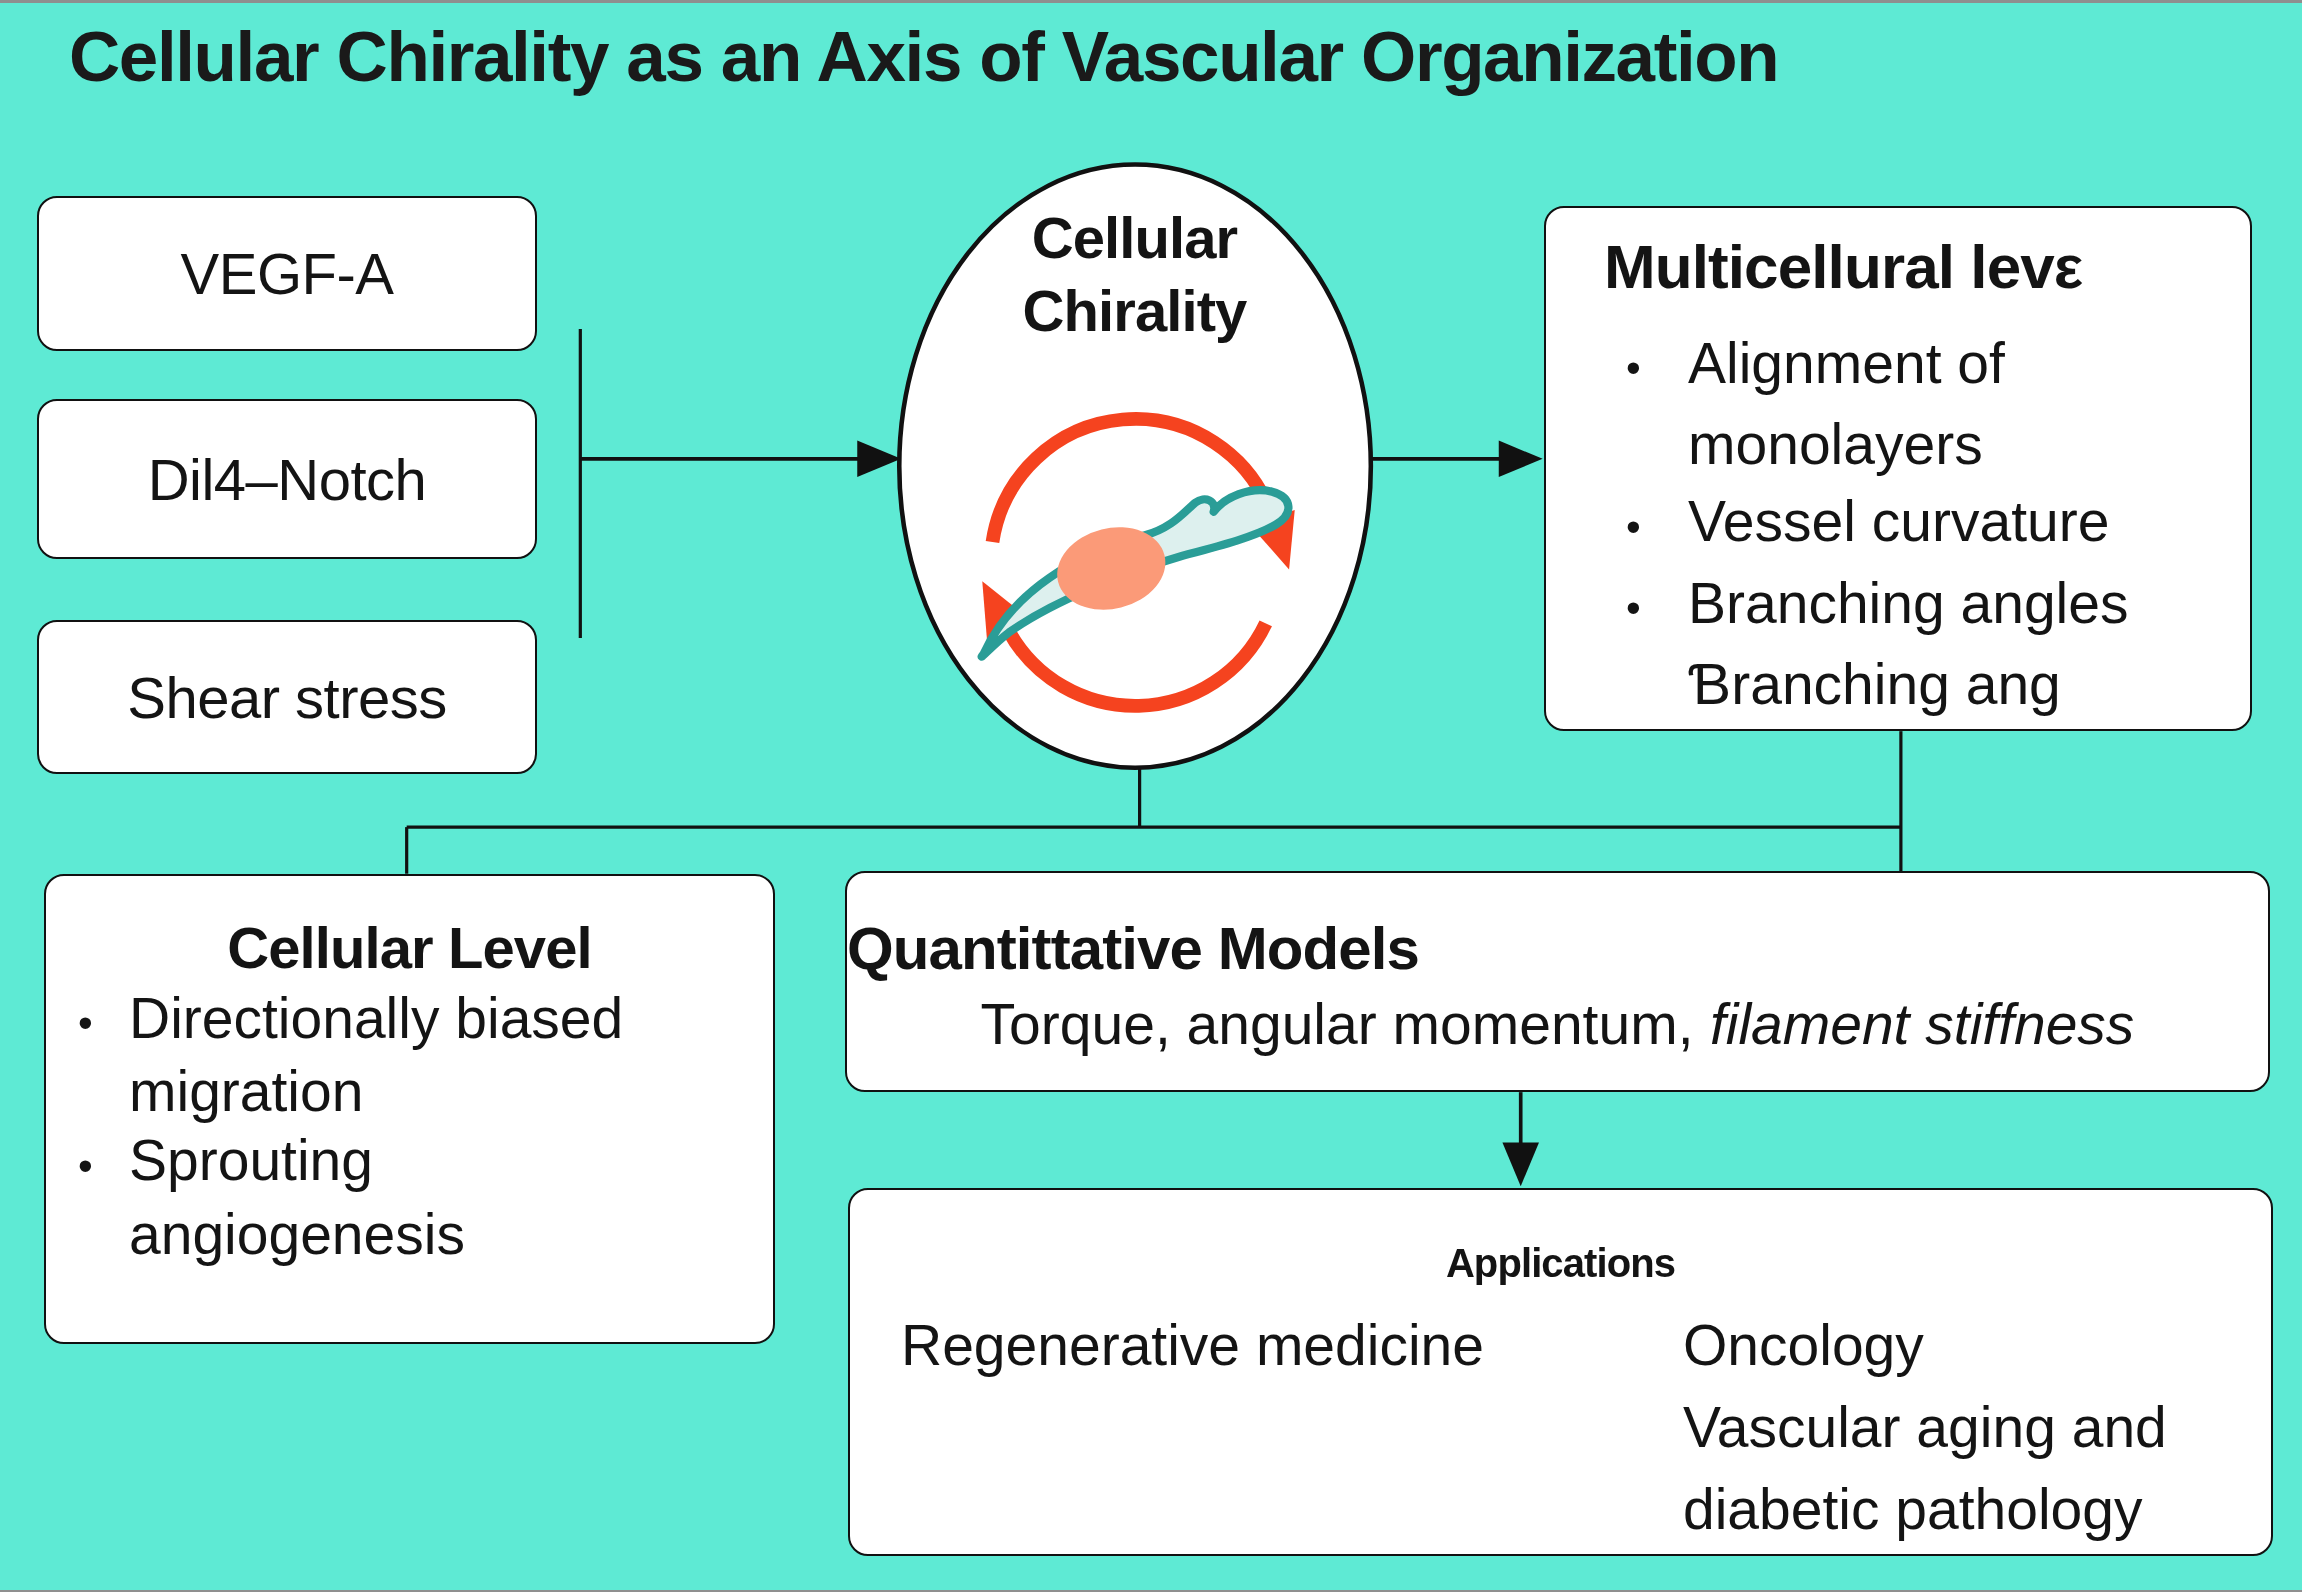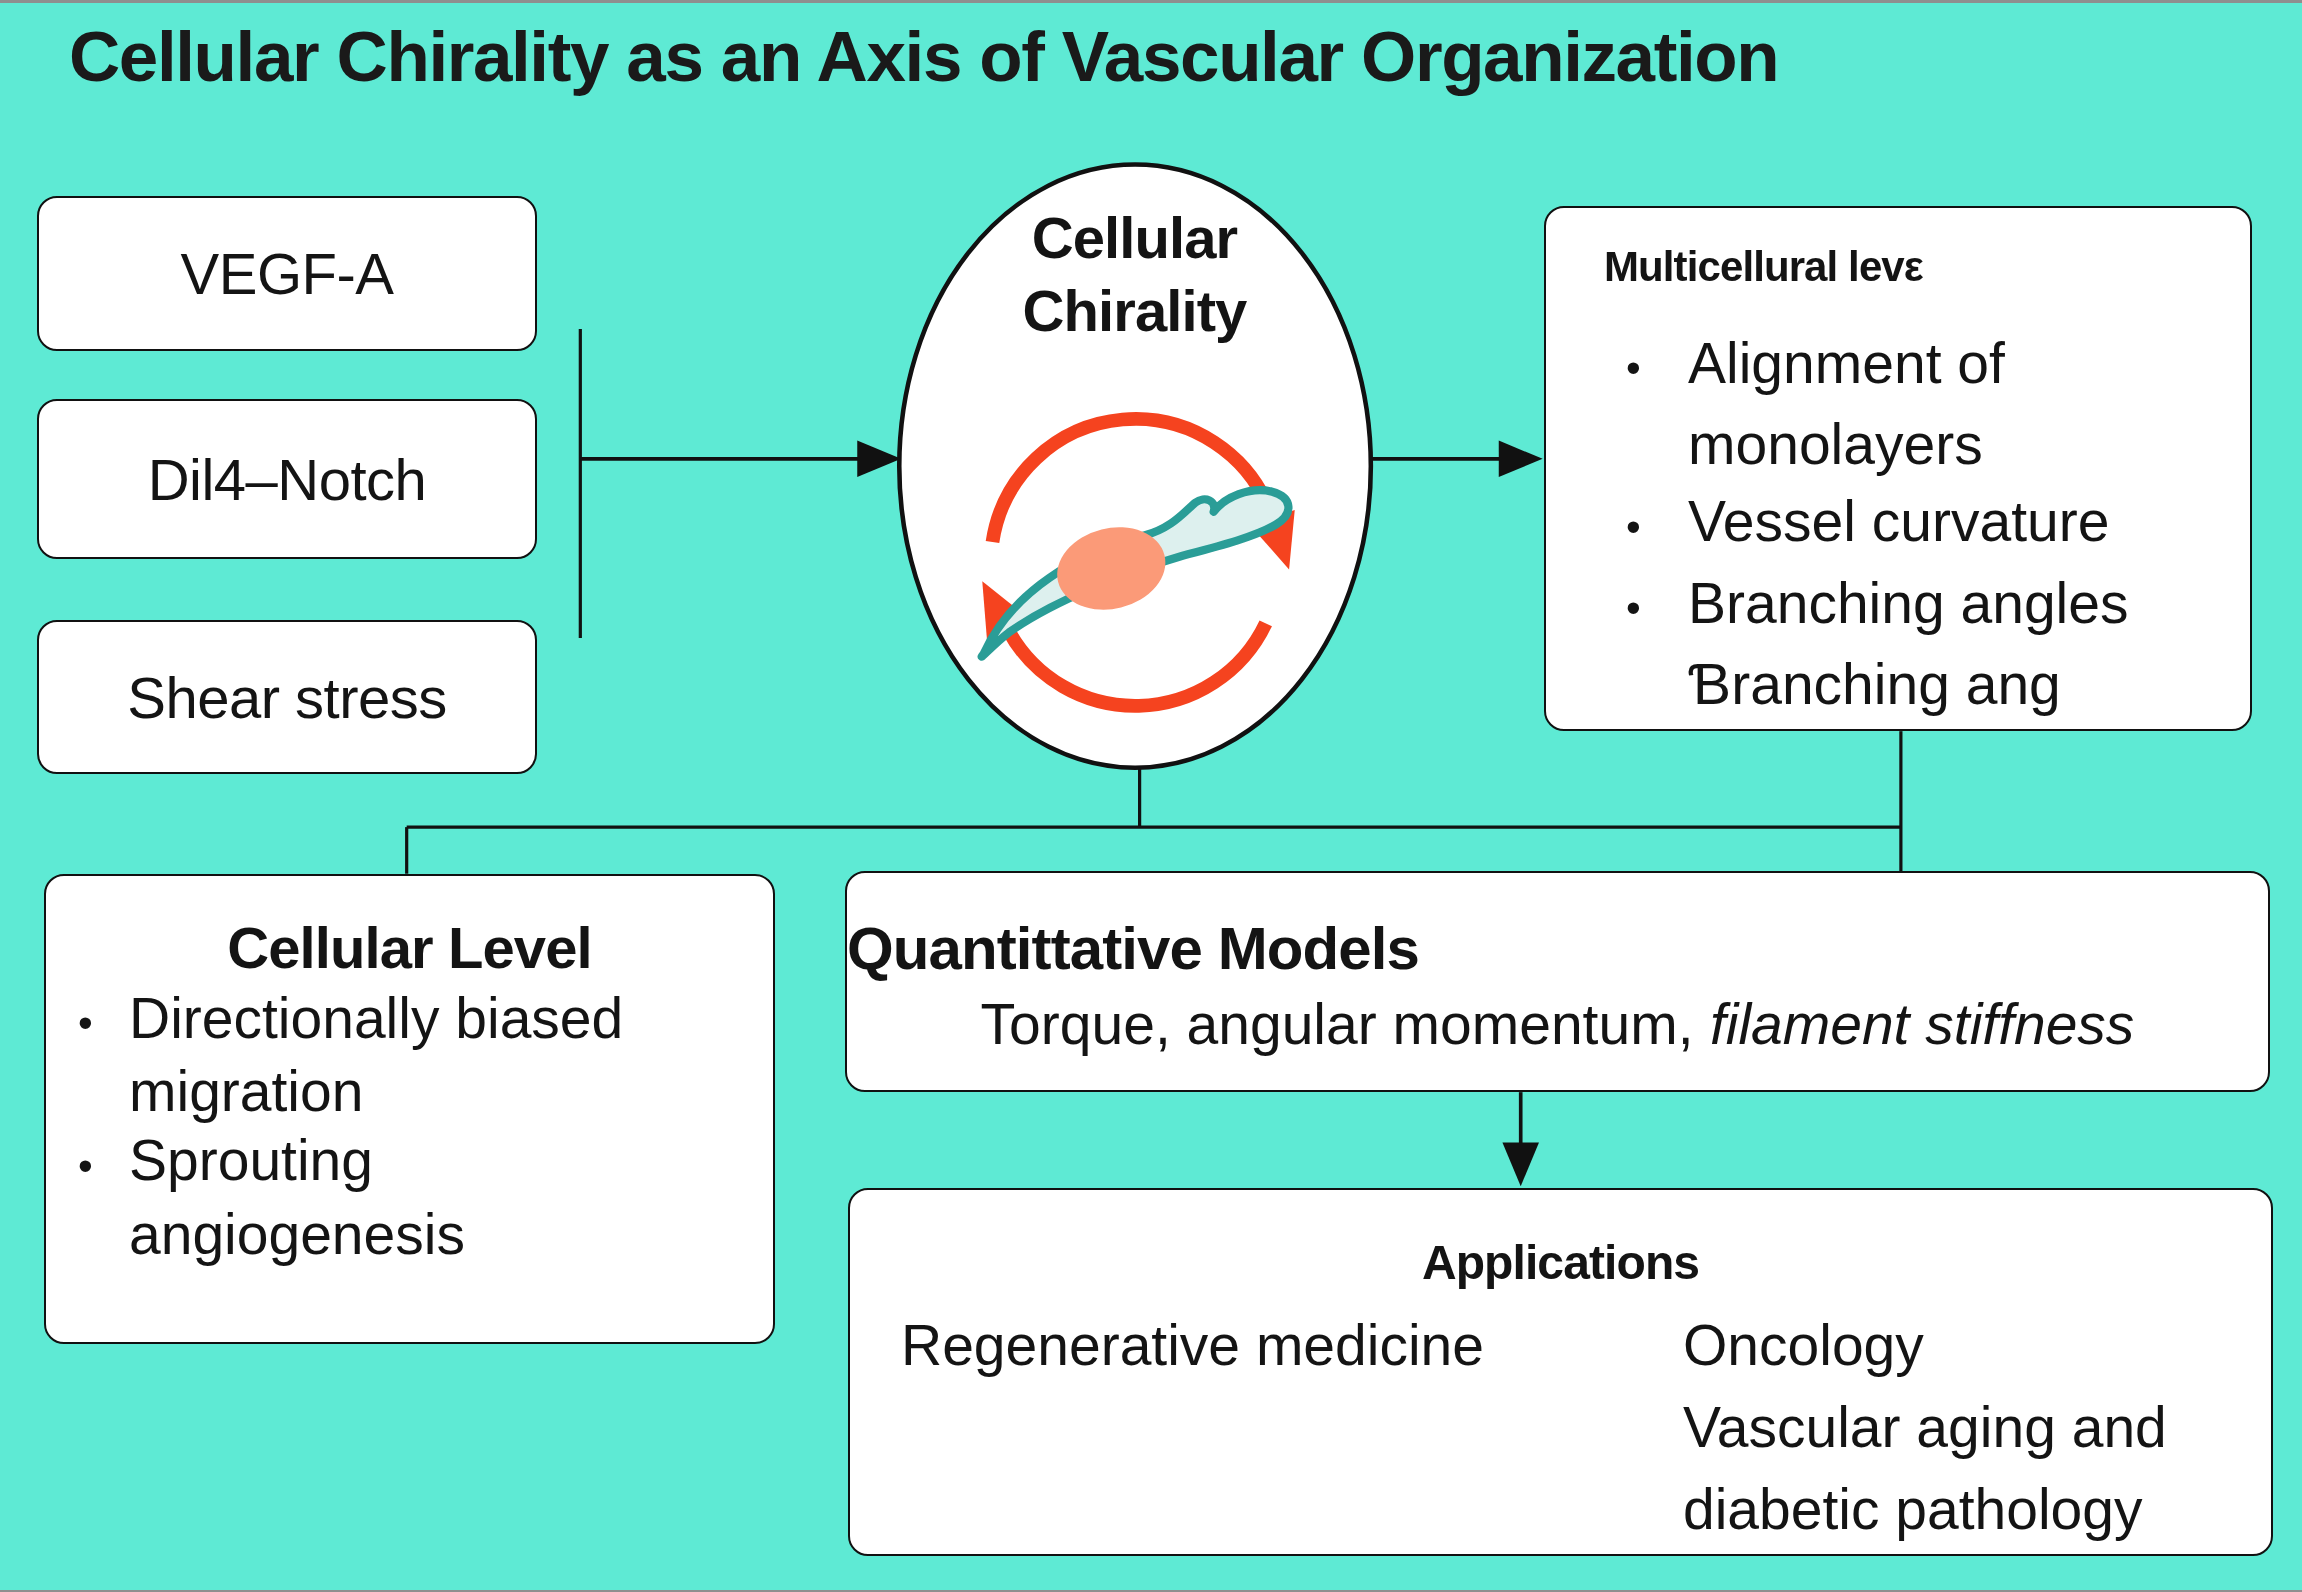--- a/index.html
+++ b/index.html
@@ -27,7 +27,7 @@
   }
   #box-multi{left:1544px;top:206px;width:708px;height:525px;}
   .box-heading{position:absolute;font-weight:bold;letter-spacing:-0.9px;white-space:nowrap;}
-  #multi-heading{left:58px;top:27.4px;line-height:64px;font-size:42px;}
+  #multi-heading{left:58px;top:27.4px;line-height:64px;font-size:62px;}
   .bullet-list{position:absolute;list-style:none;margin:0;}
   #multi-list{left:0;top:117px;width:694px;padding-left:80px;line-height:77px;font-size:57px;}
   #cellular-list{left:0;top:108px;width:722px;padding-left:32px;line-height:69px;font-size:57px;}

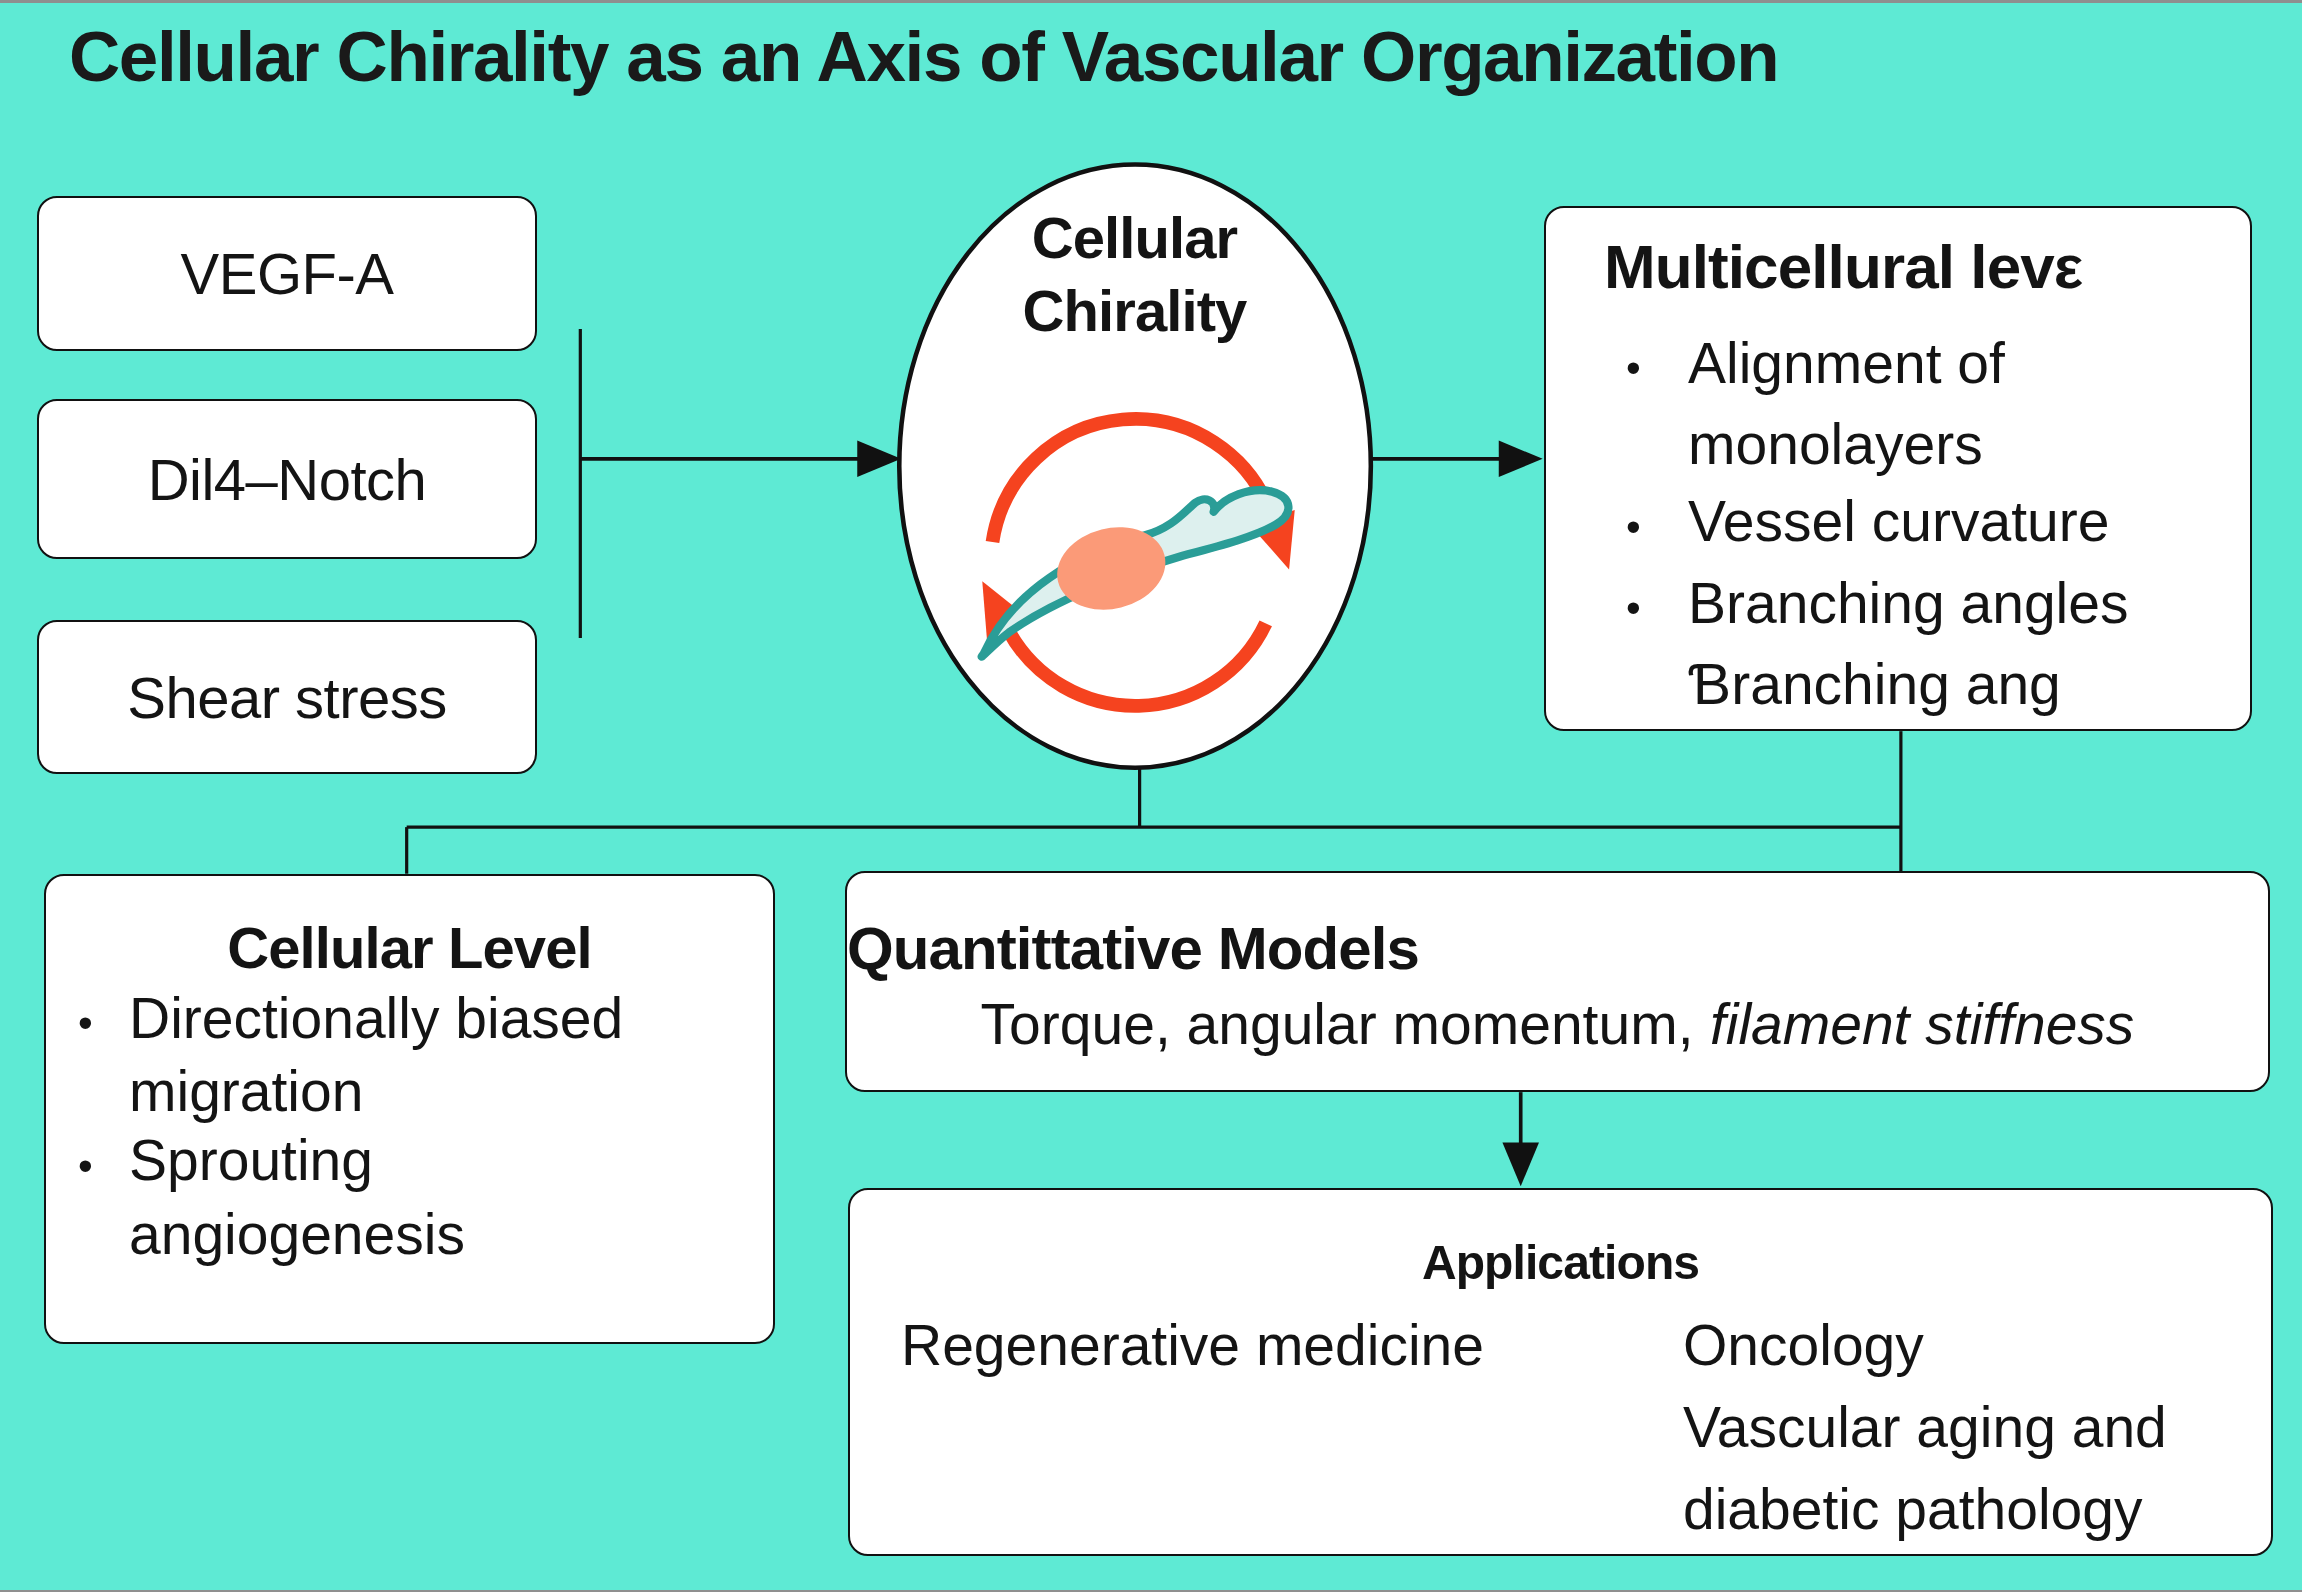--- a/index.html
+++ b/index.html
@@ -44,7 +44,7 @@
   }
   #quant-body .italic{font-style:italic;padding-left:16.4px;}
   #box-app{left:848px;top:1188px;width:1425px;height:368px;}
-  #app-heading{left:0;top:41px;width:100%;text-align:center;line-height:64px;font-size:48px;}
+  #app-heading{left:0;top:41px;width:100%;text-align:center;line-height:64px;font-size:40px;}
   .app-col{position:absolute;font-size:57px;line-height:82px;white-space:nowrap;}
   #app-col-left{left:51px;top:114px;}
   #app-col-right{left:833px;top:114px;}

